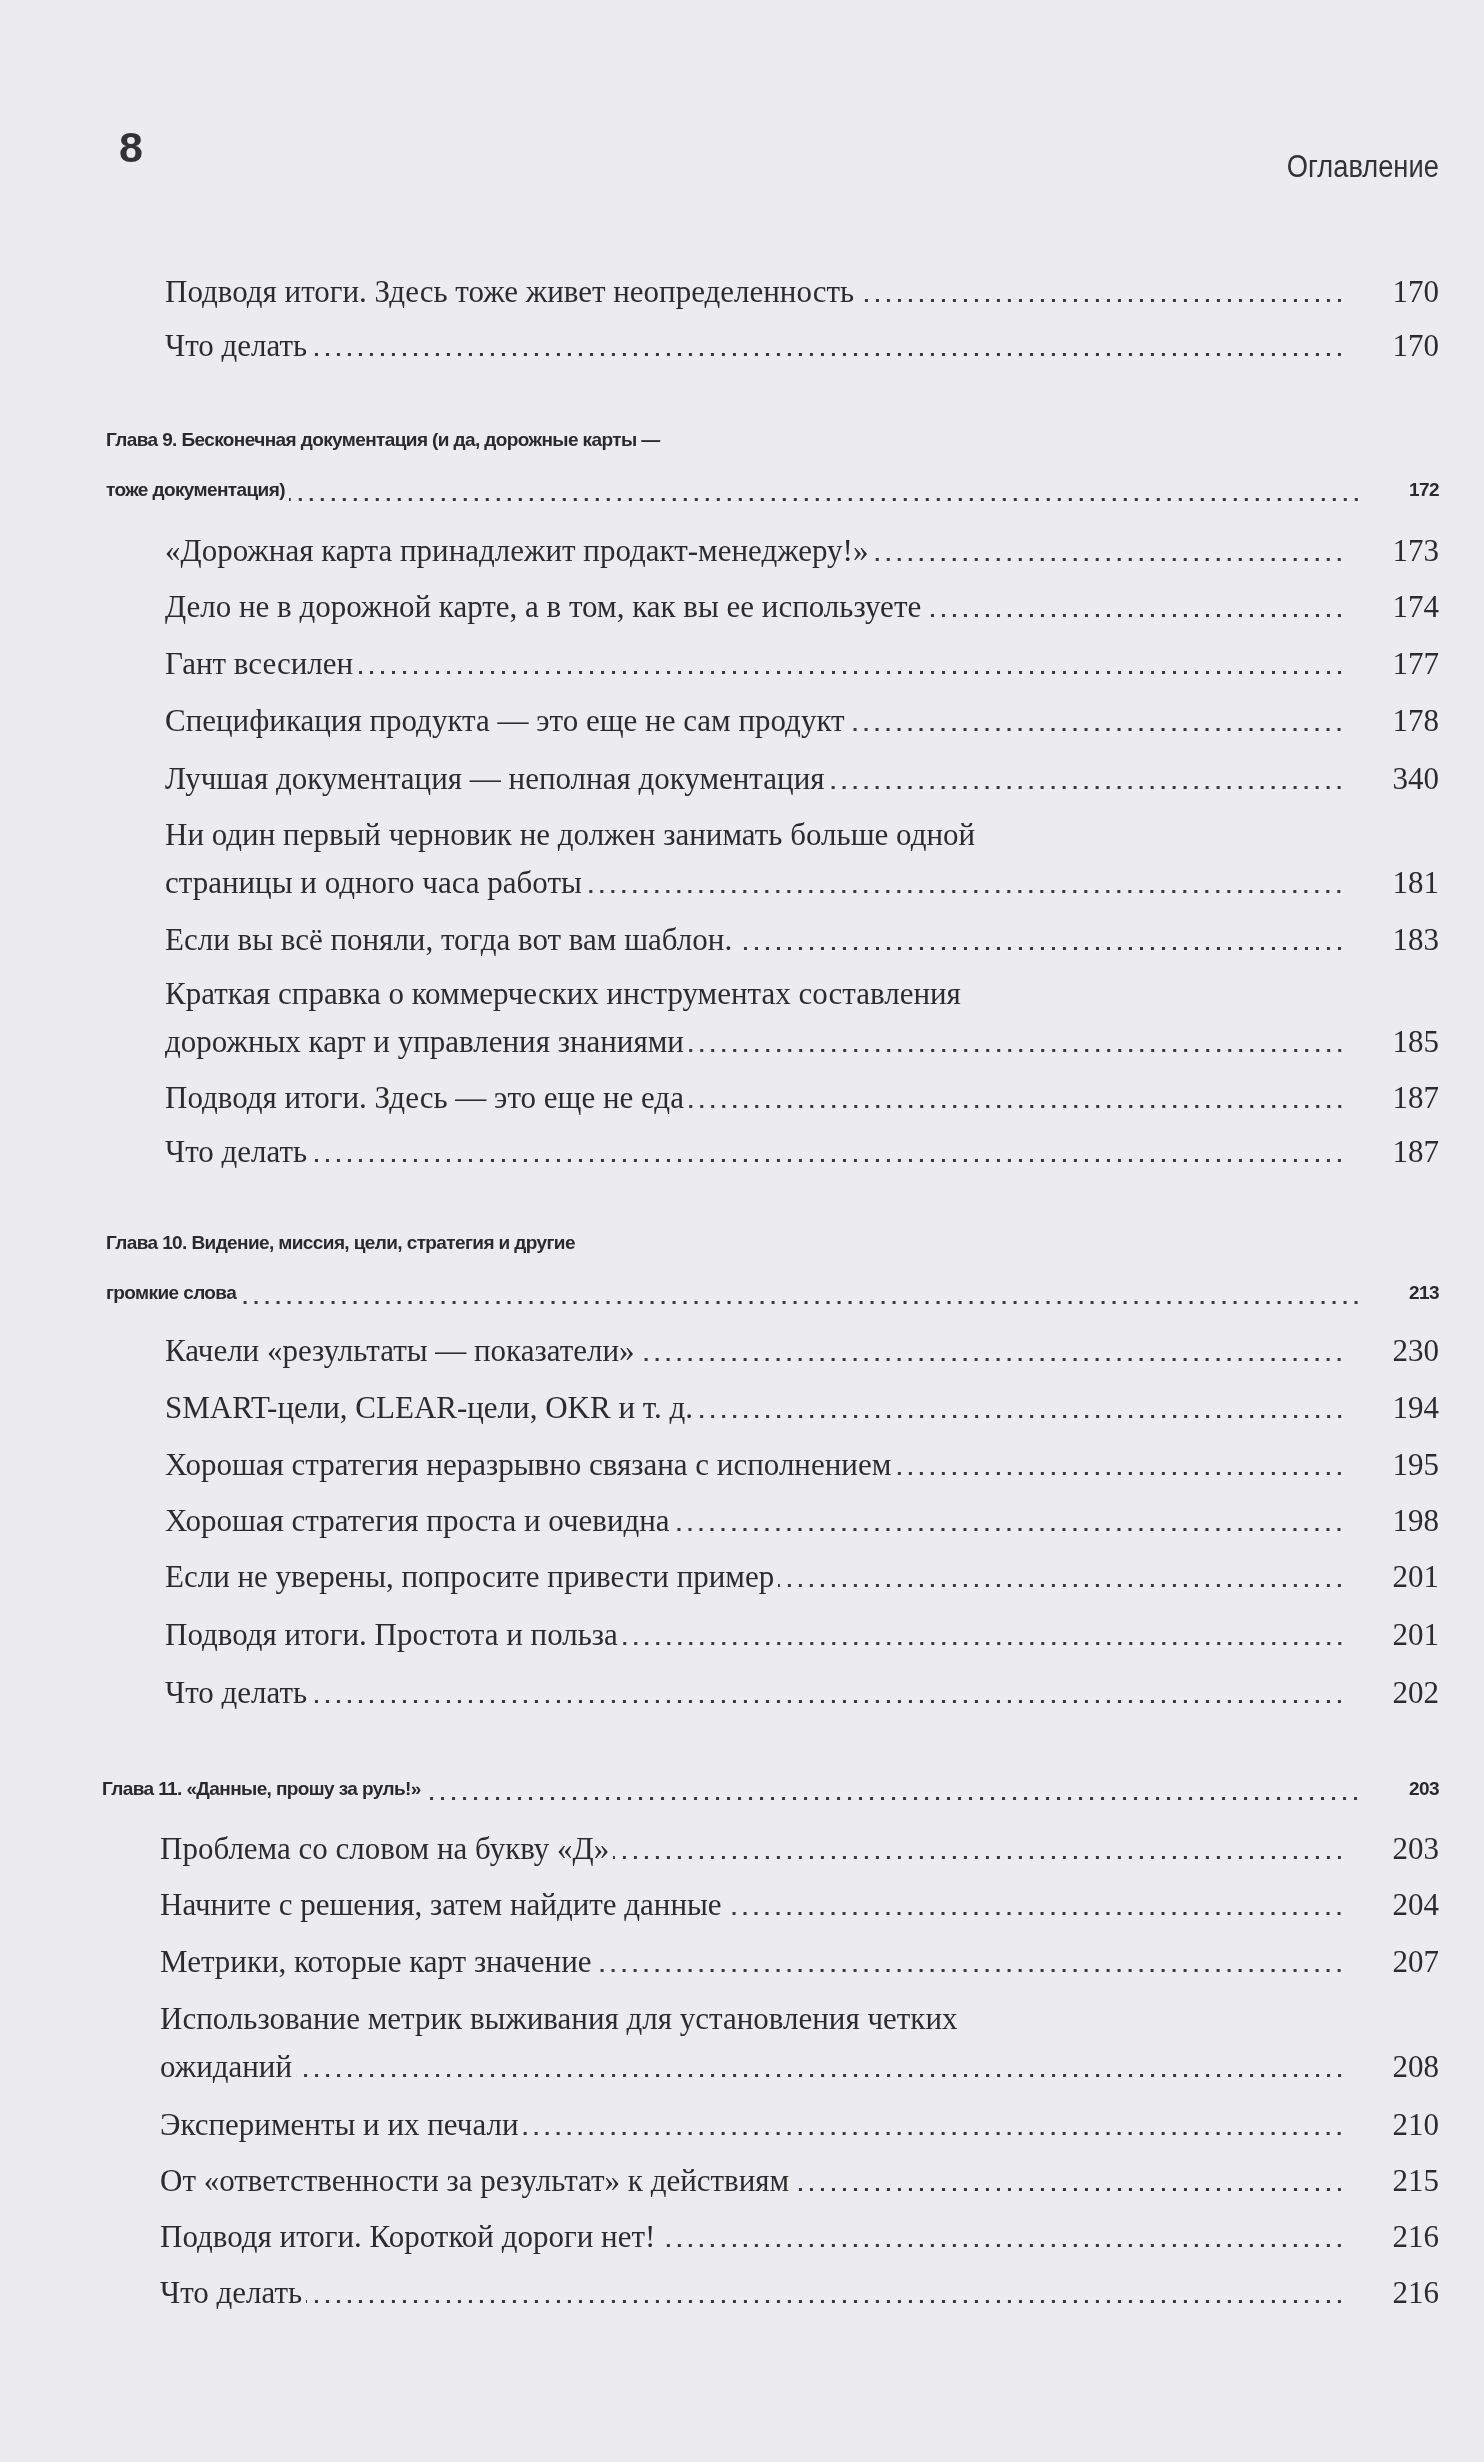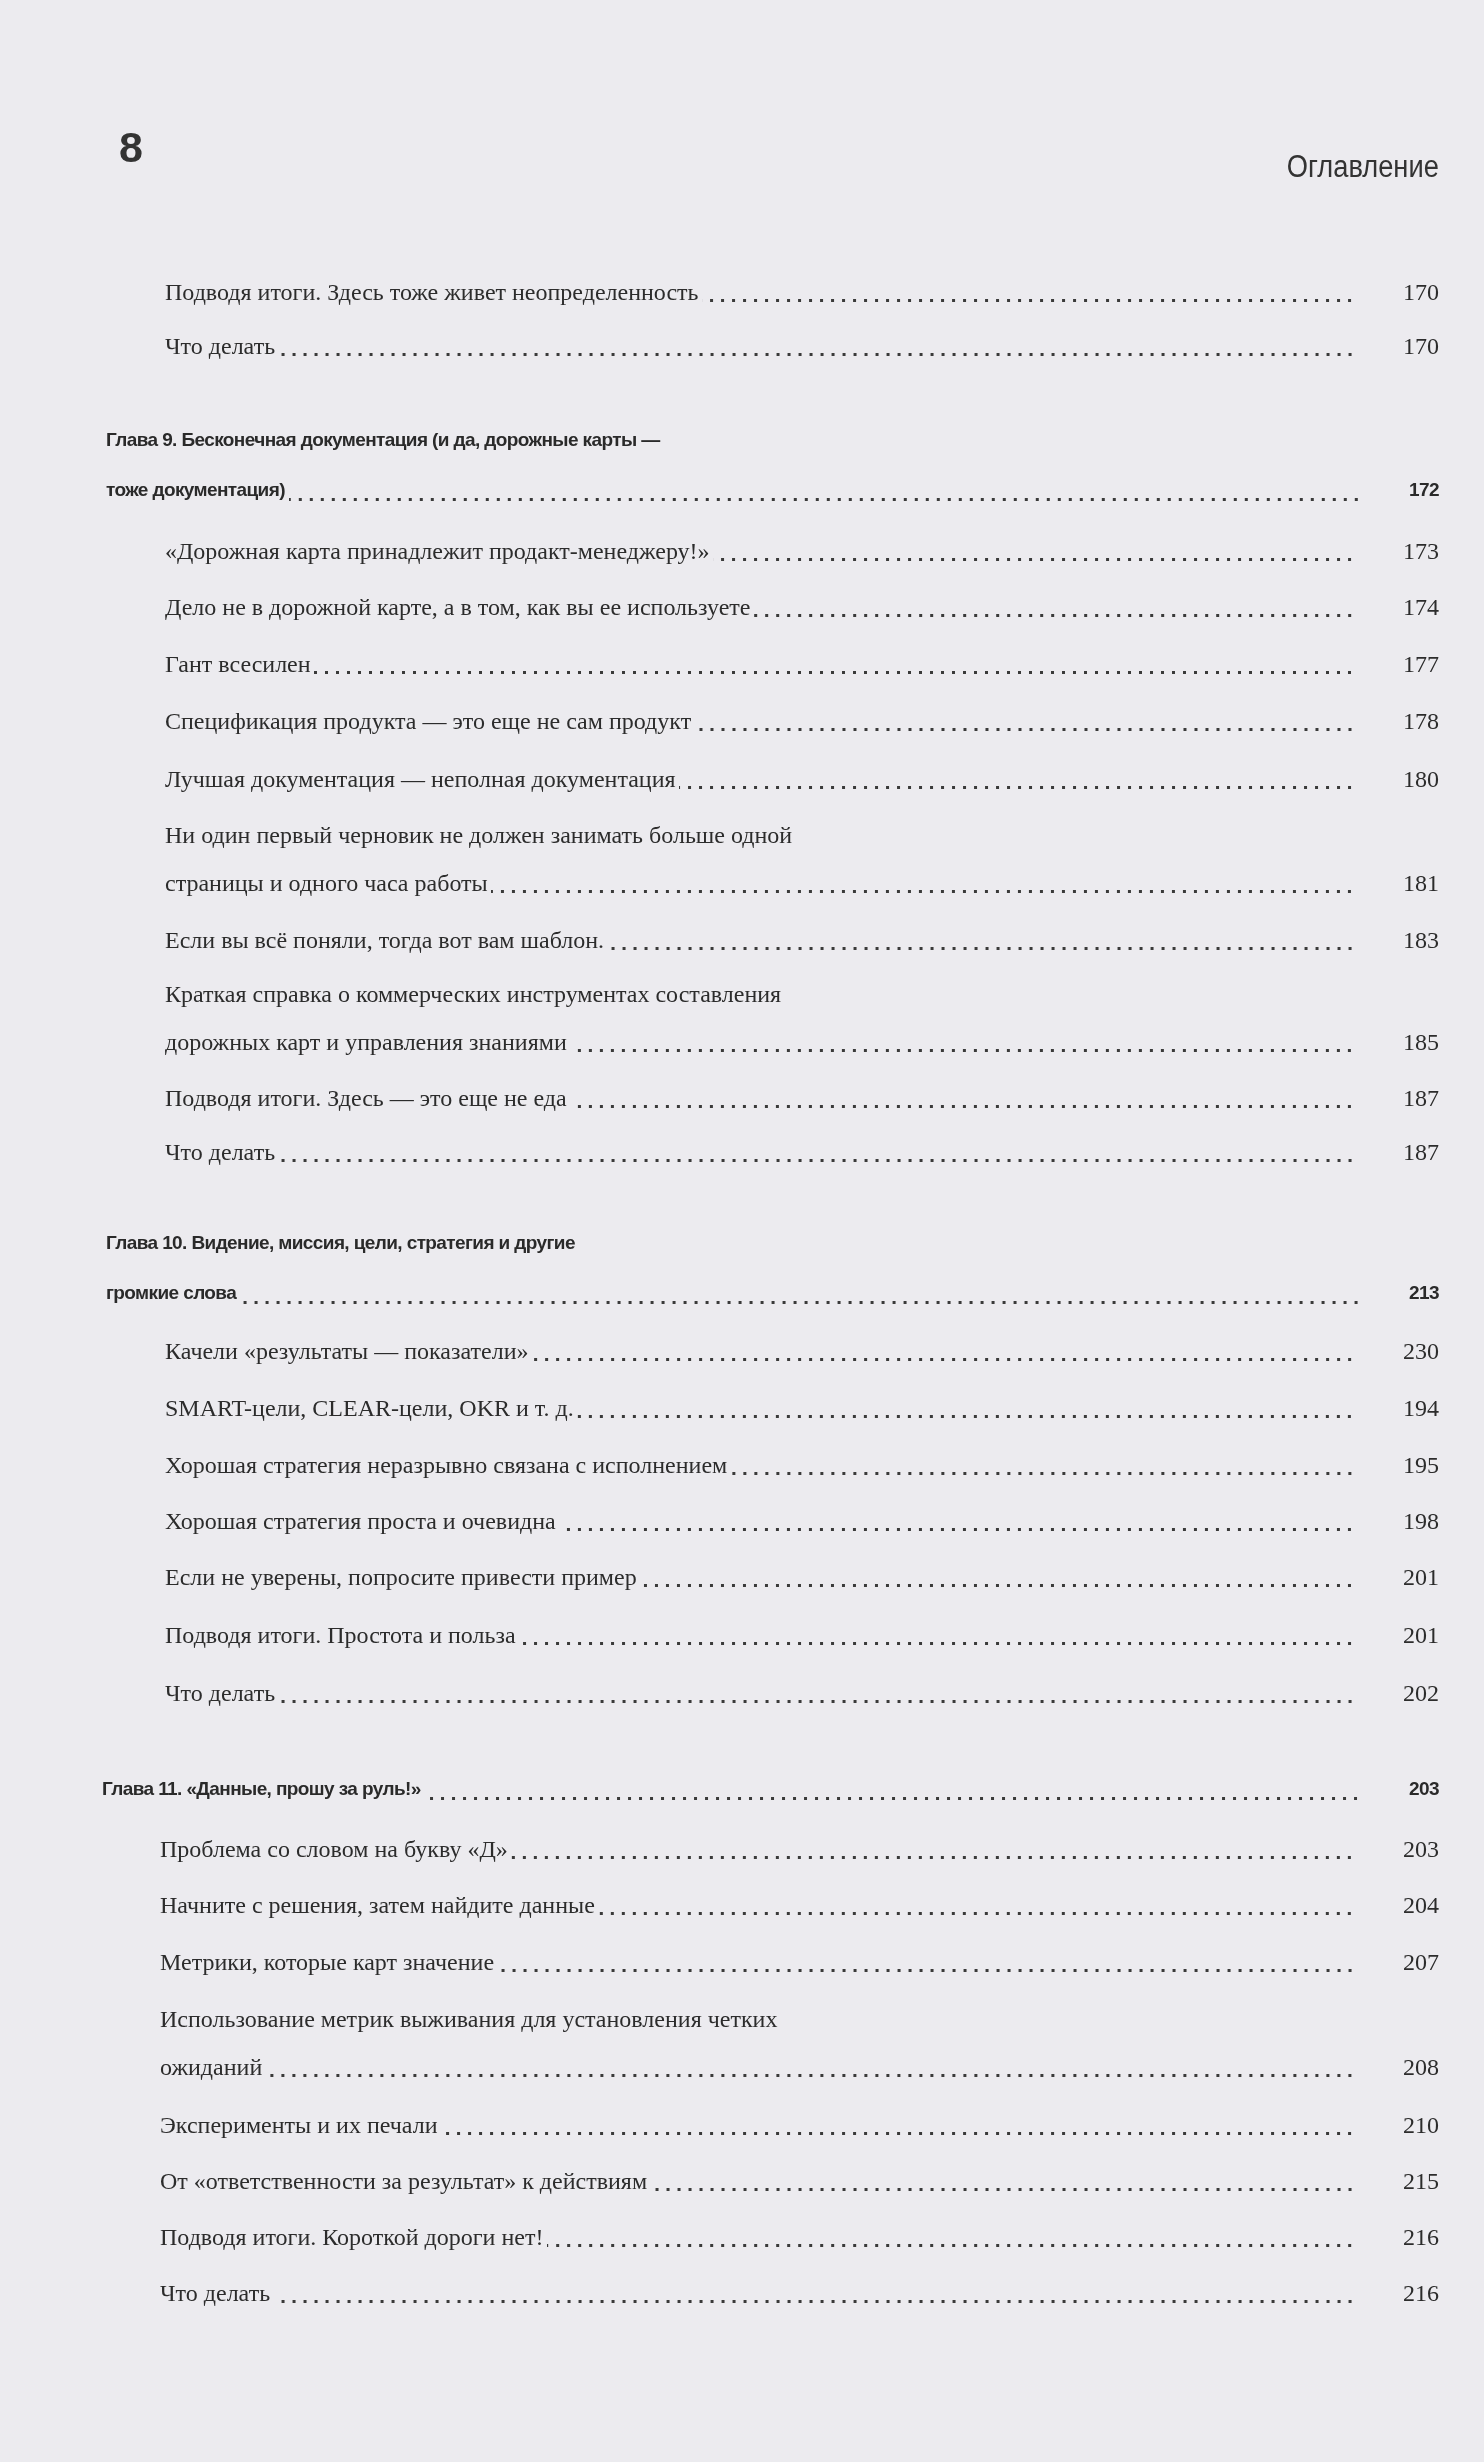--- a/index.html
+++ b/index.html
@@ -27,7 +27,7 @@
   .entry.sub {
     left: 165px;
     font-family: "Liberation Serif", "DejaVu Serif", serif;
-    font-size: 24px; line-height: 48px; color: #2c2c2c;
+    font-size: 31px; line-height: 48px; color: #2c2c2c;
   }
   .entry.chapter {
     left: 106px;

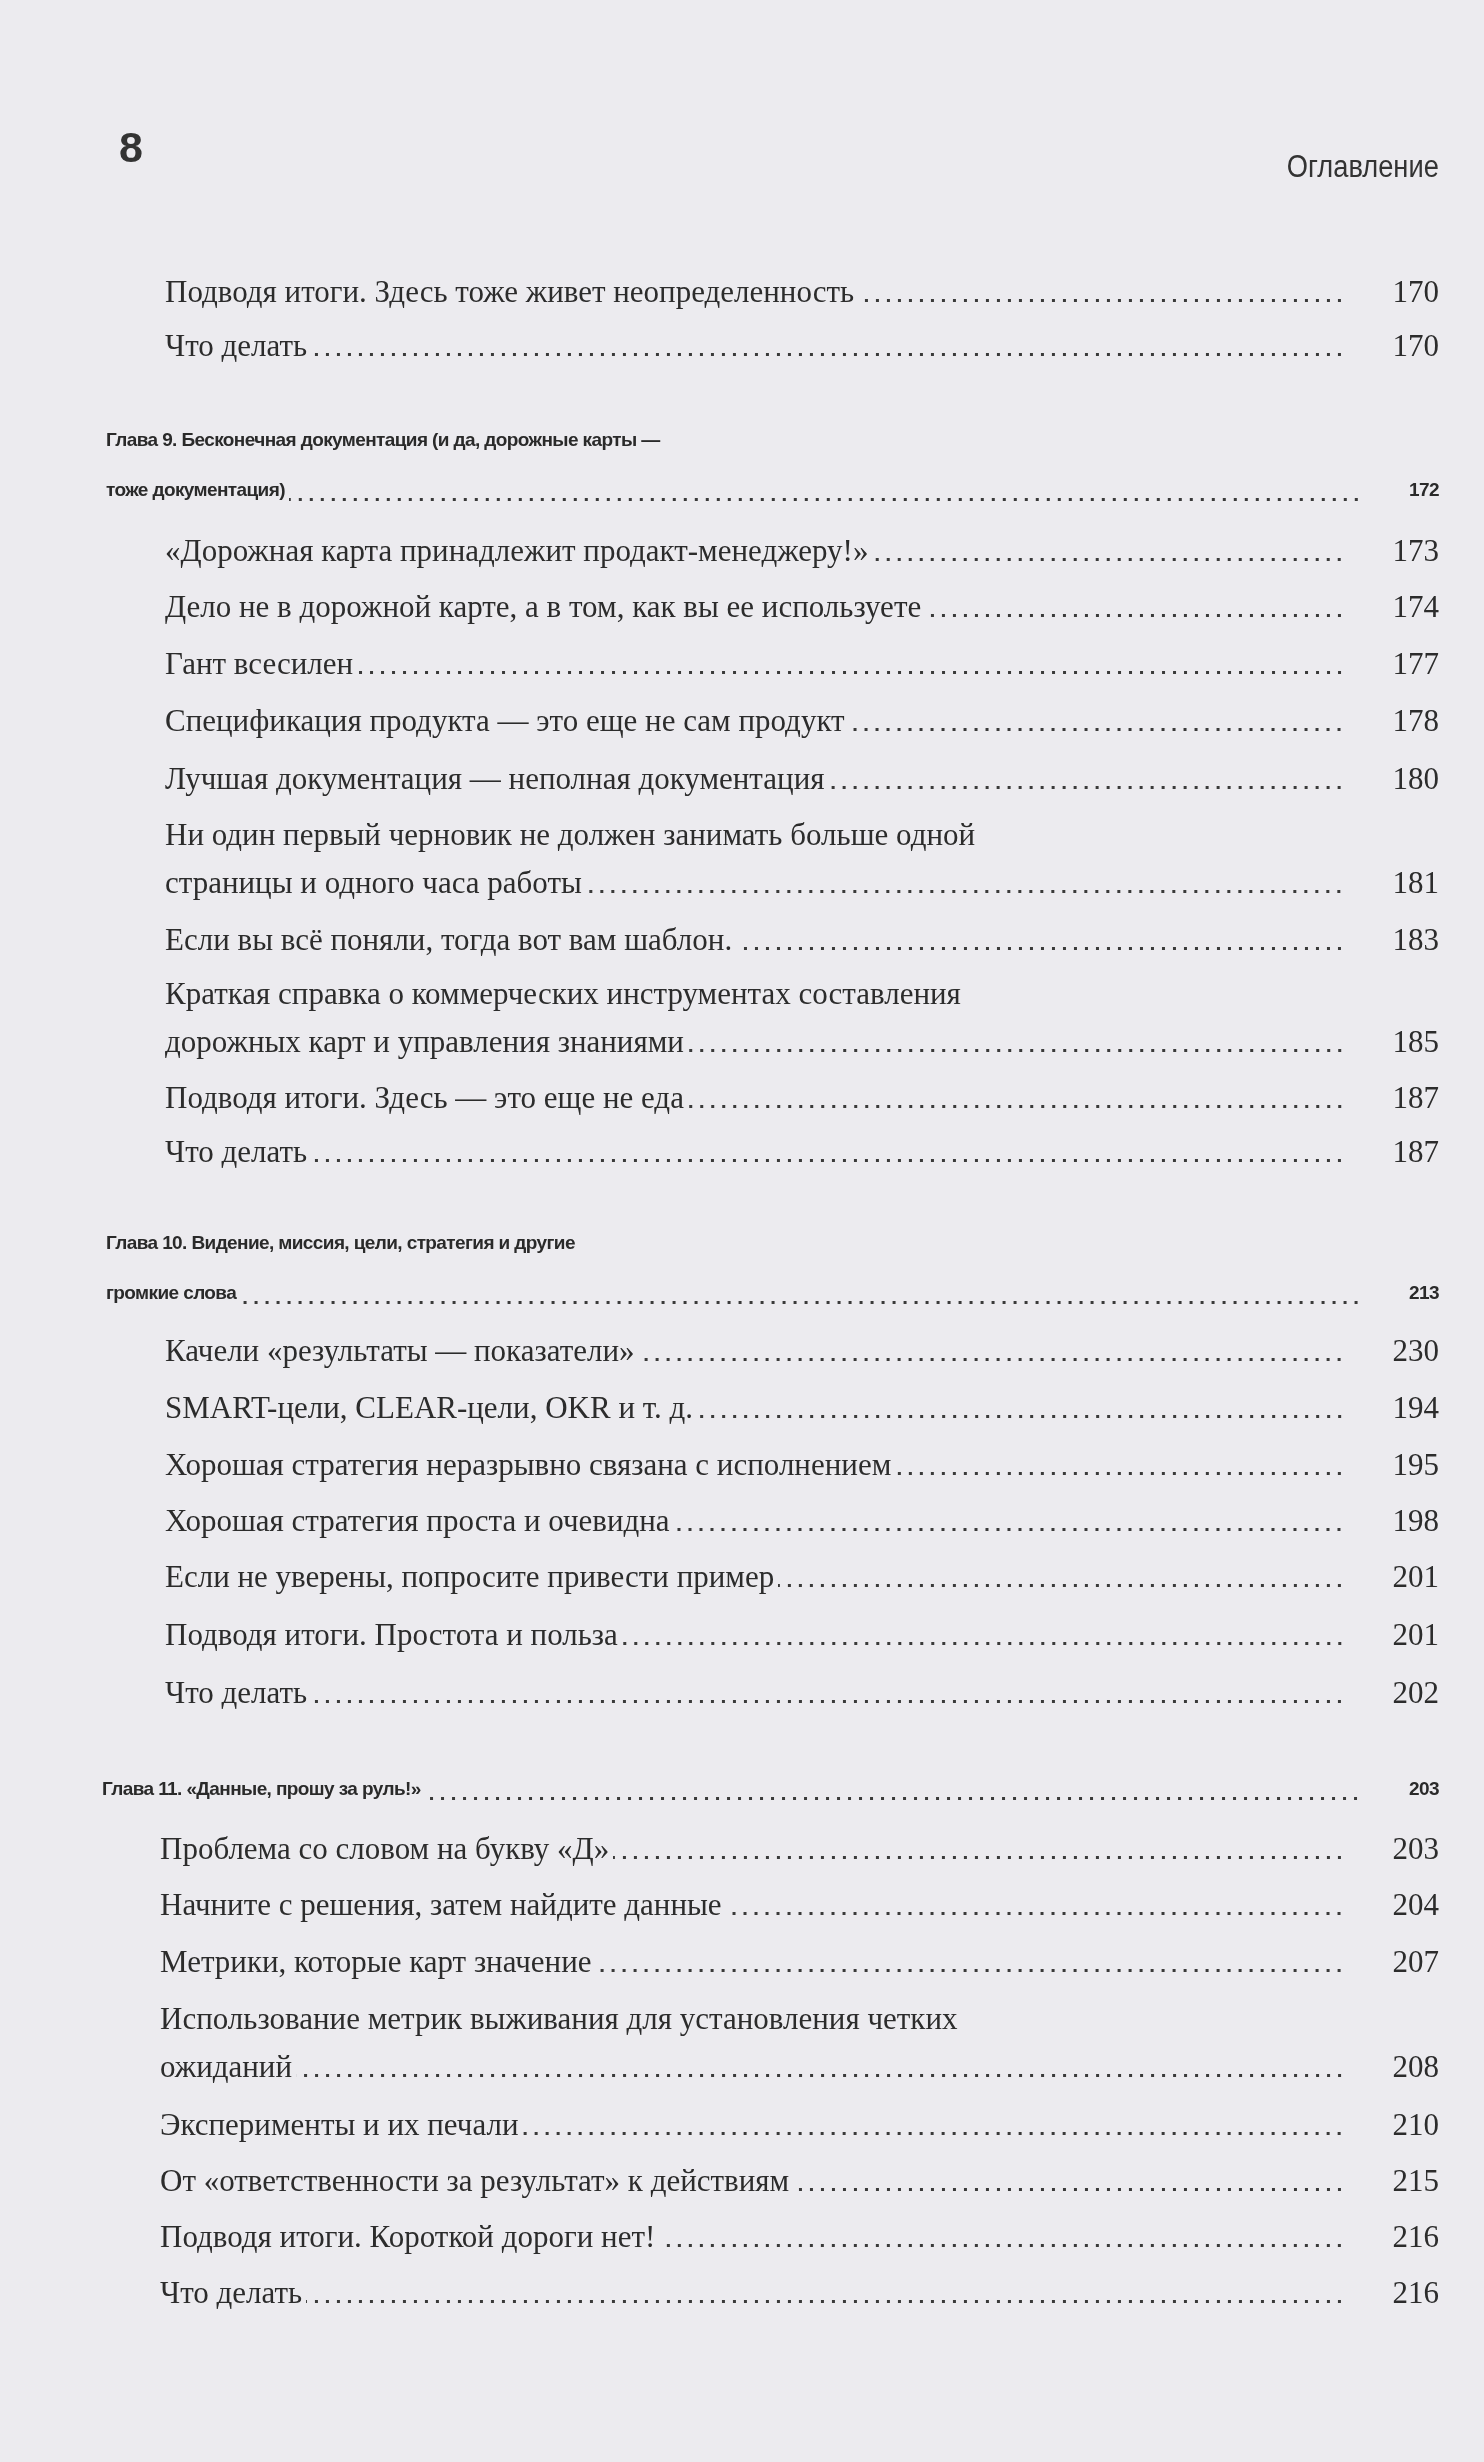--- a/index.html
+++ b/index.html
@@ -100,7 +100,7 @@
   <div class="entry sub" style="top:755px">
     <span class="title">Лучшая документация — неполная документация</span>
       <span class="leader"></span>
-      <span class="page">180</span>
+      <span class="page">340</span>
   </div>
   <div class="entry sub wrap" style="top:811px">
     <div class="title-block">

